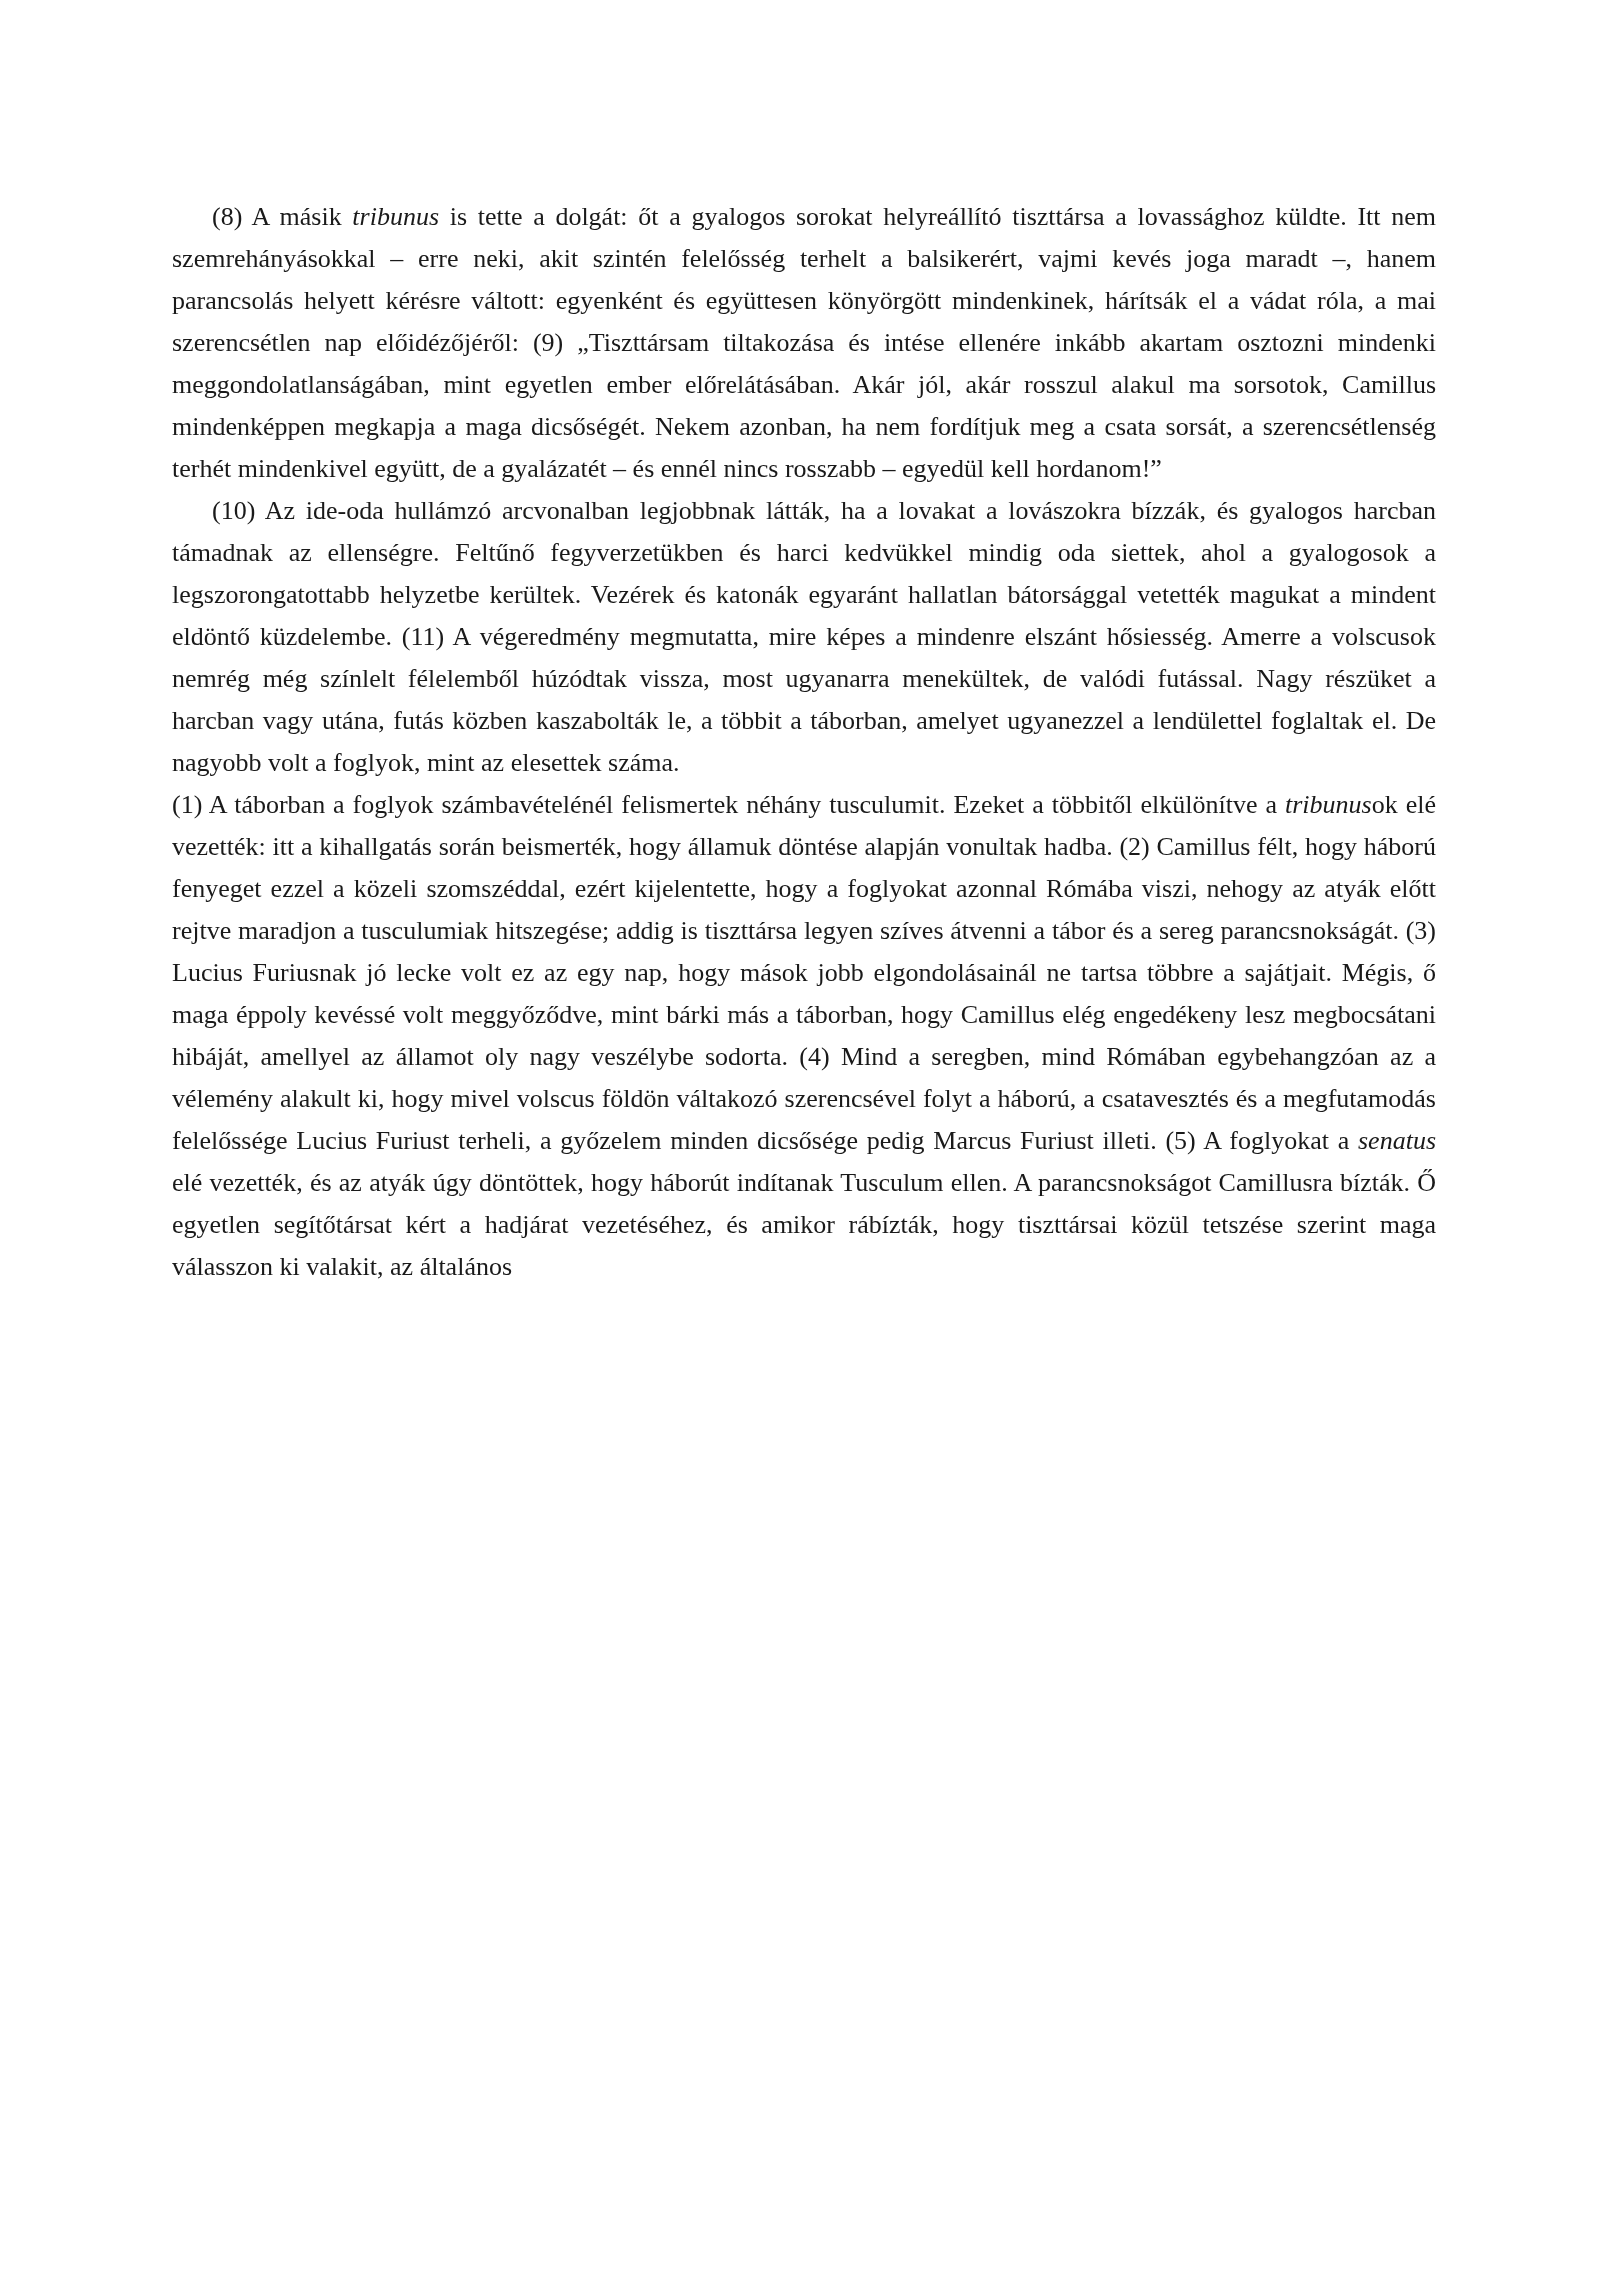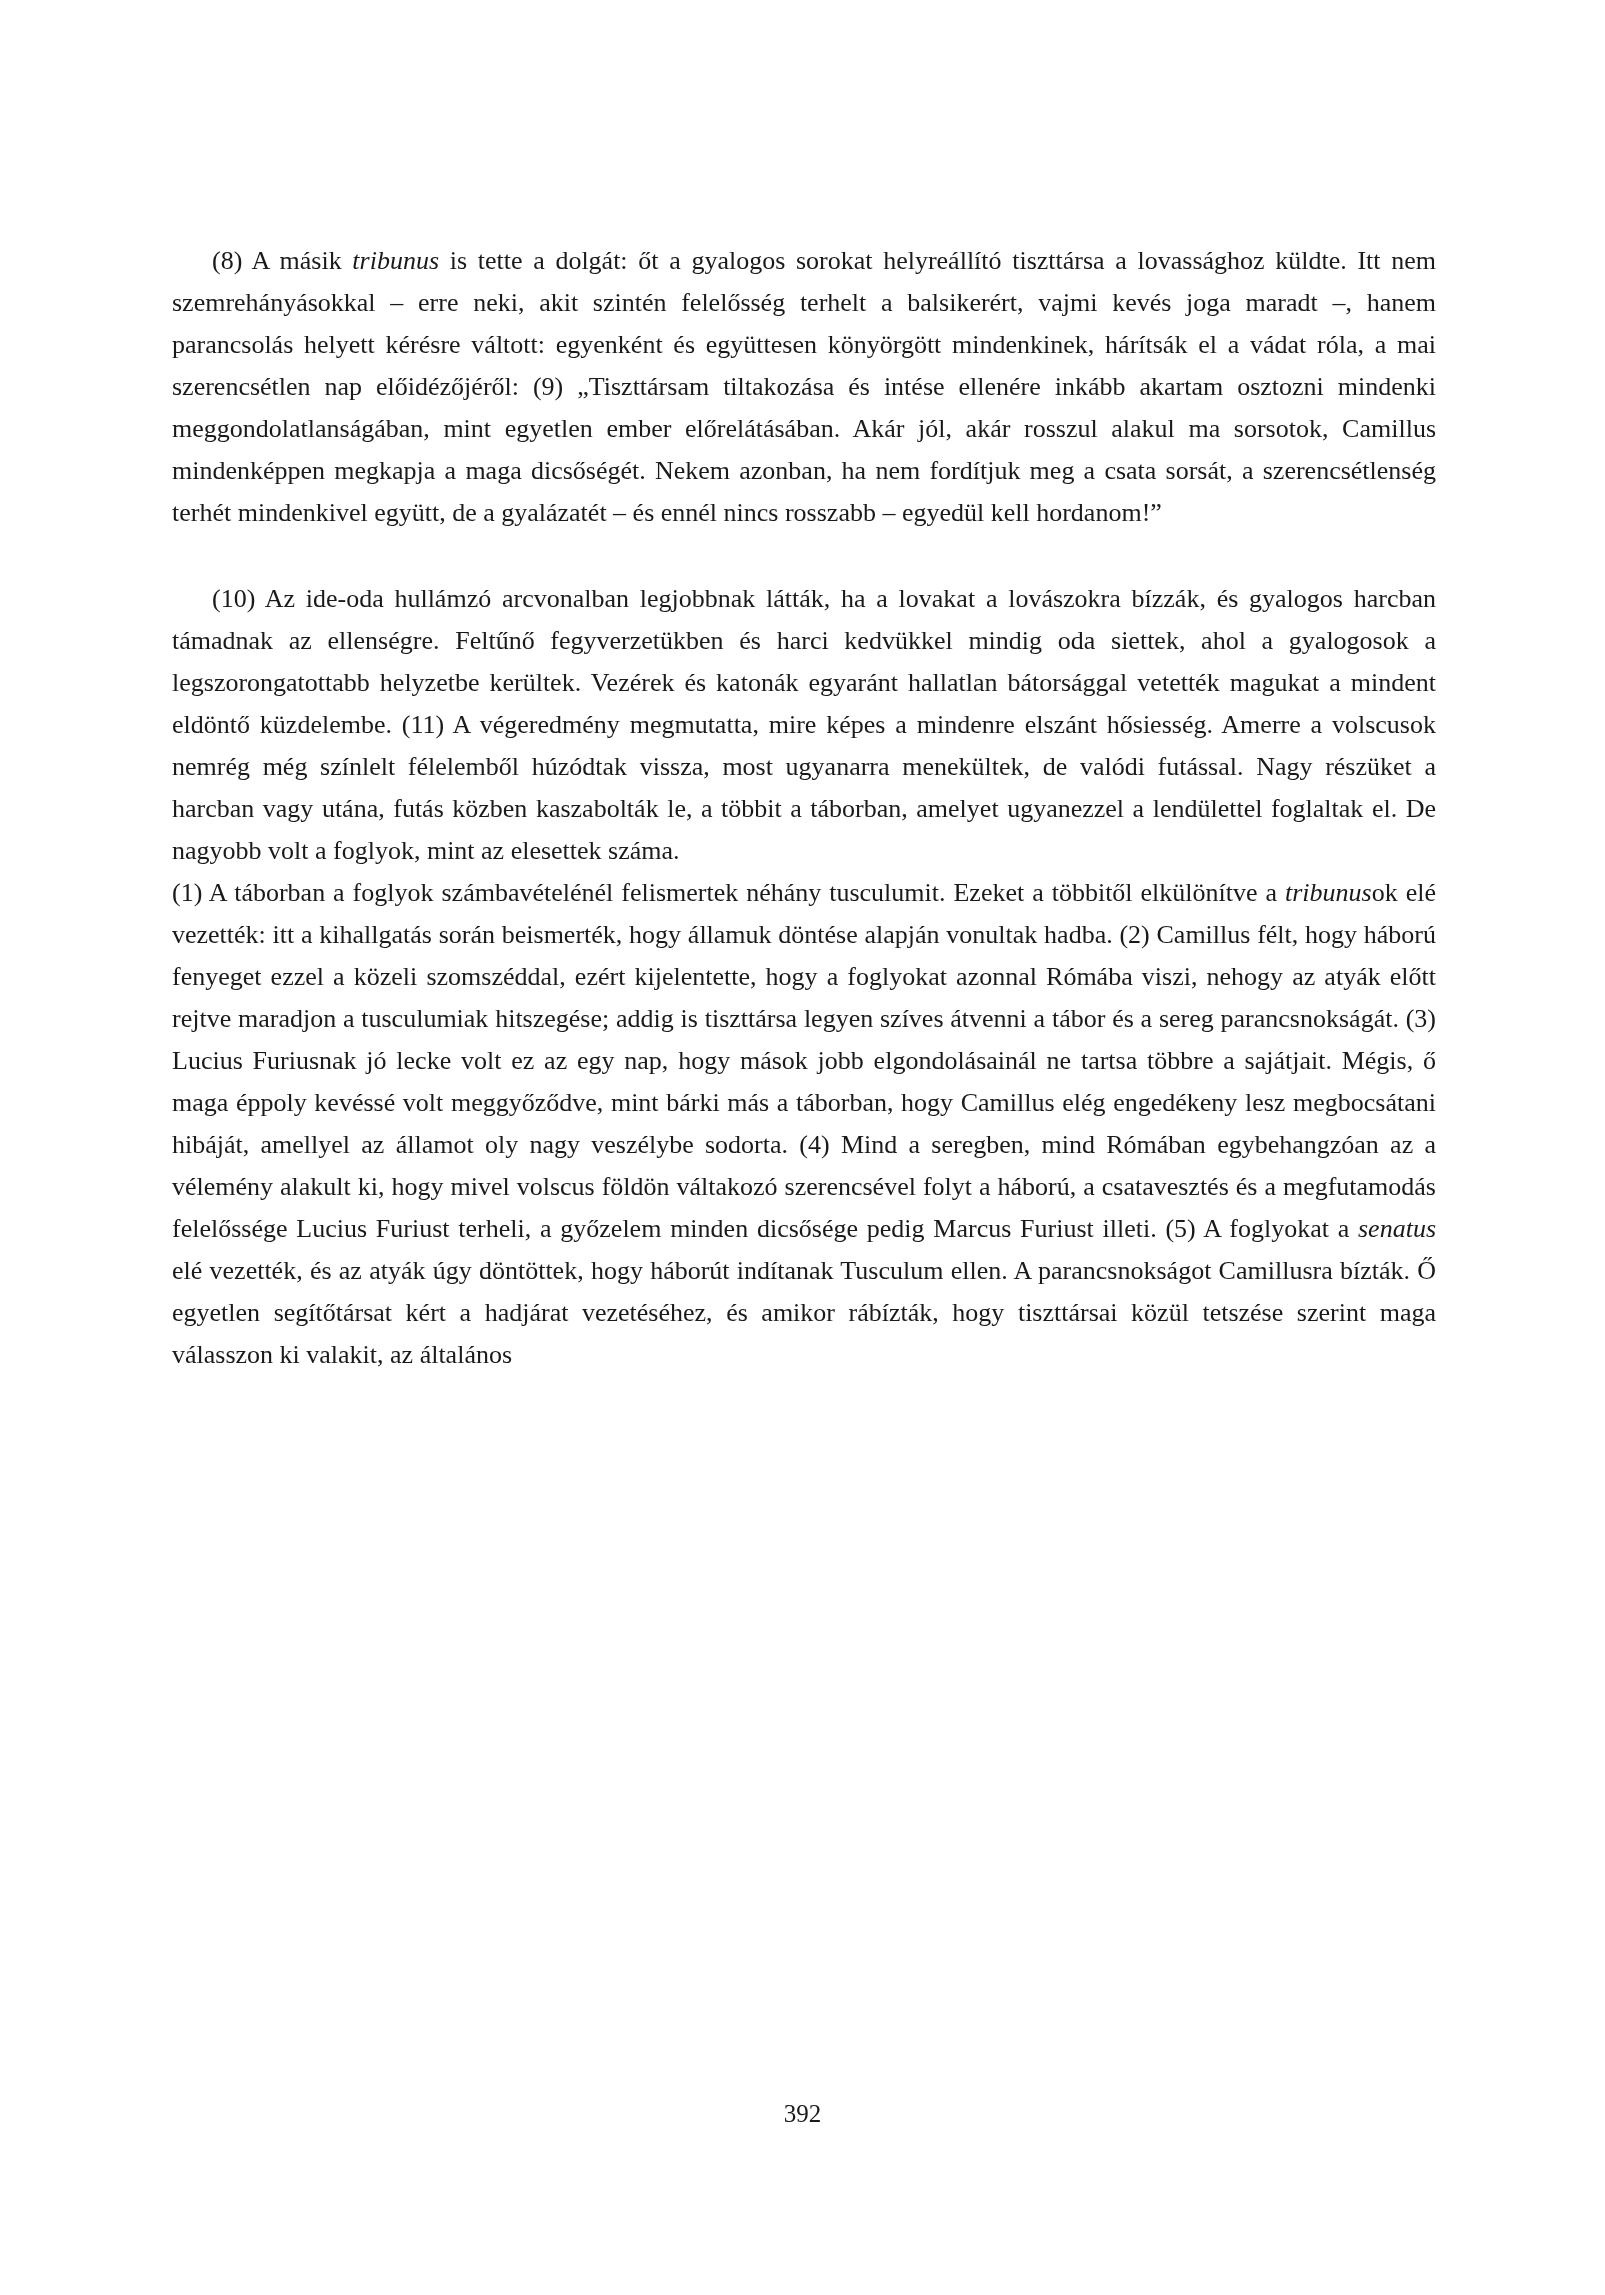--- a/index.html
+++ b/index.html
@@ -35,7 +35,6 @@
   }
   p.indent-par {
     text-indent: 40px;
-    margin-top: 44px;
   }
   .section-number {
     margin: 0;

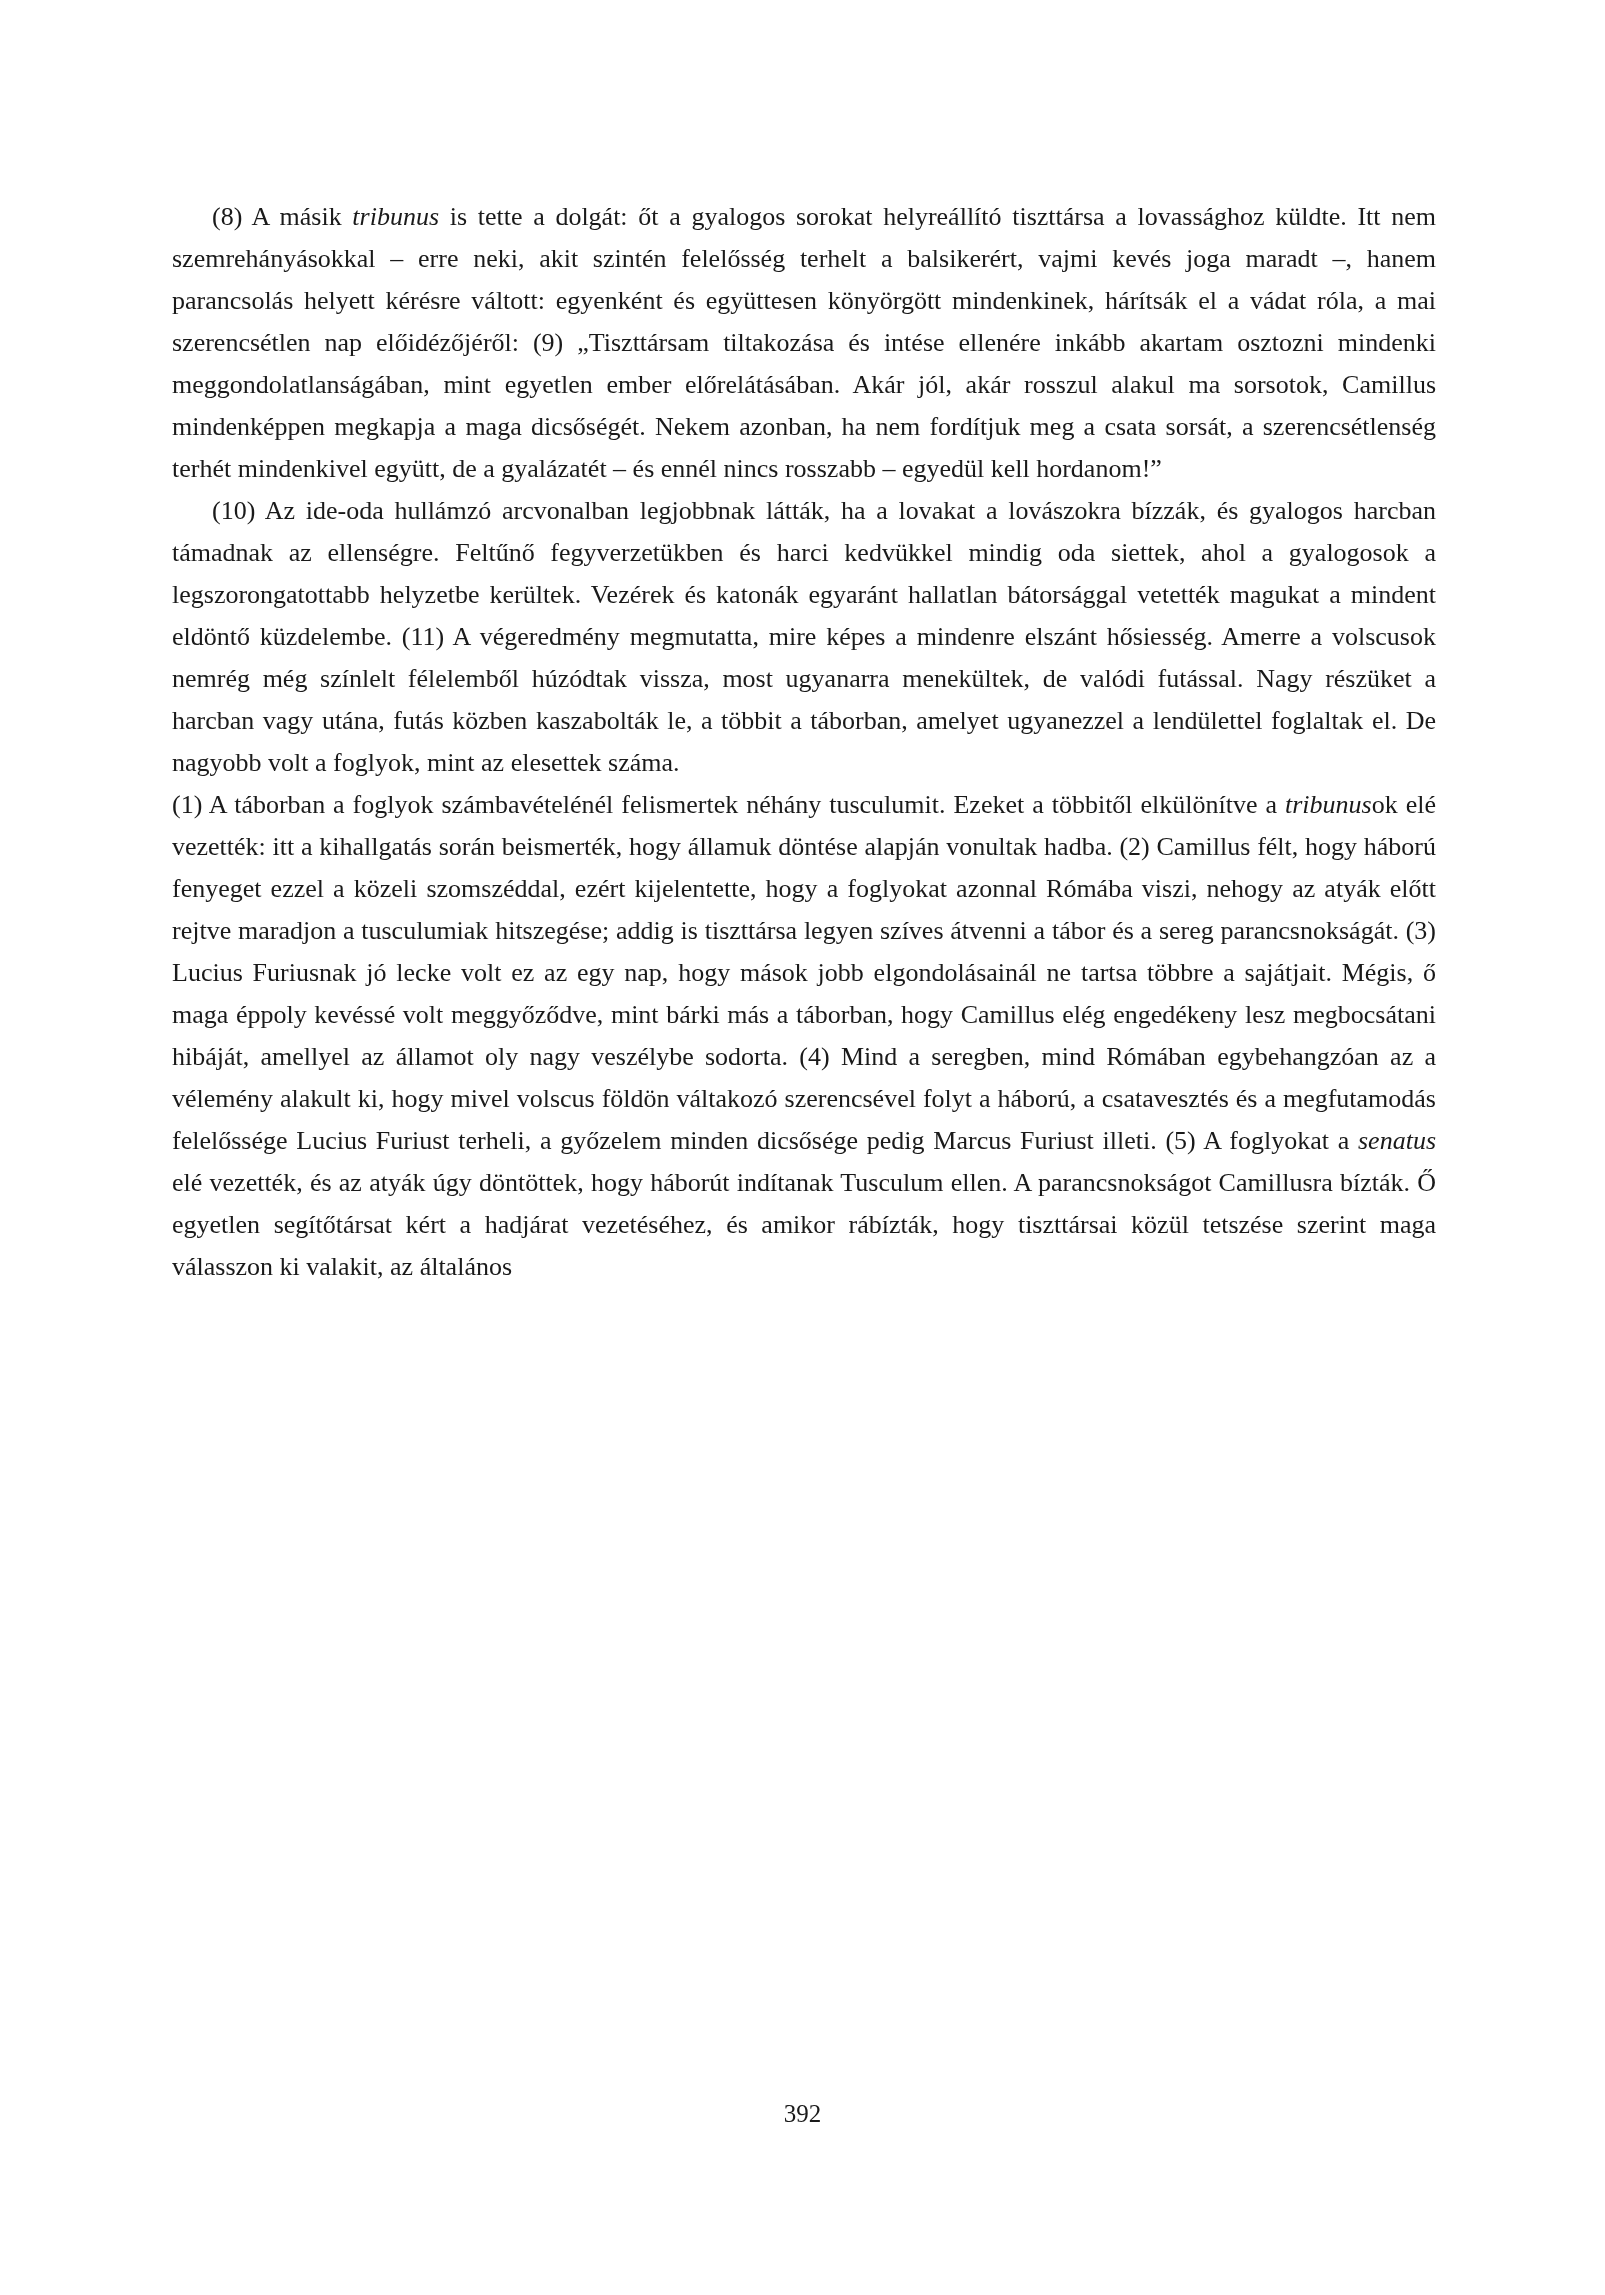--- a/index.html
+++ b/index.html
@@ -80,7 +80,6 @@
 
   </div>
 
-  <div class="folio">392</div>
 </div>
 
 

